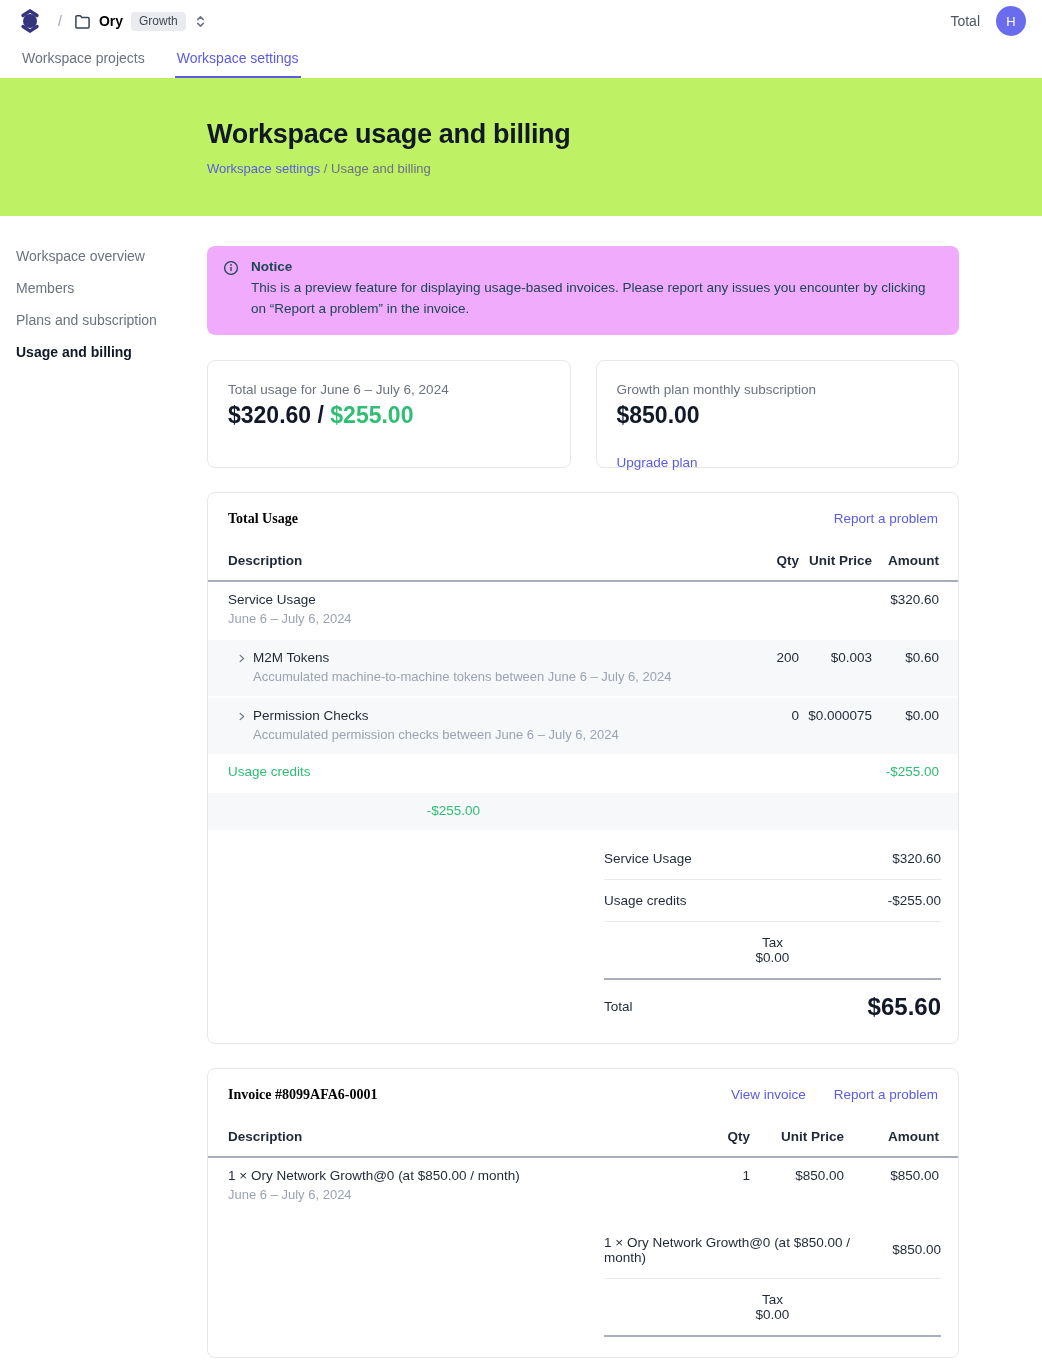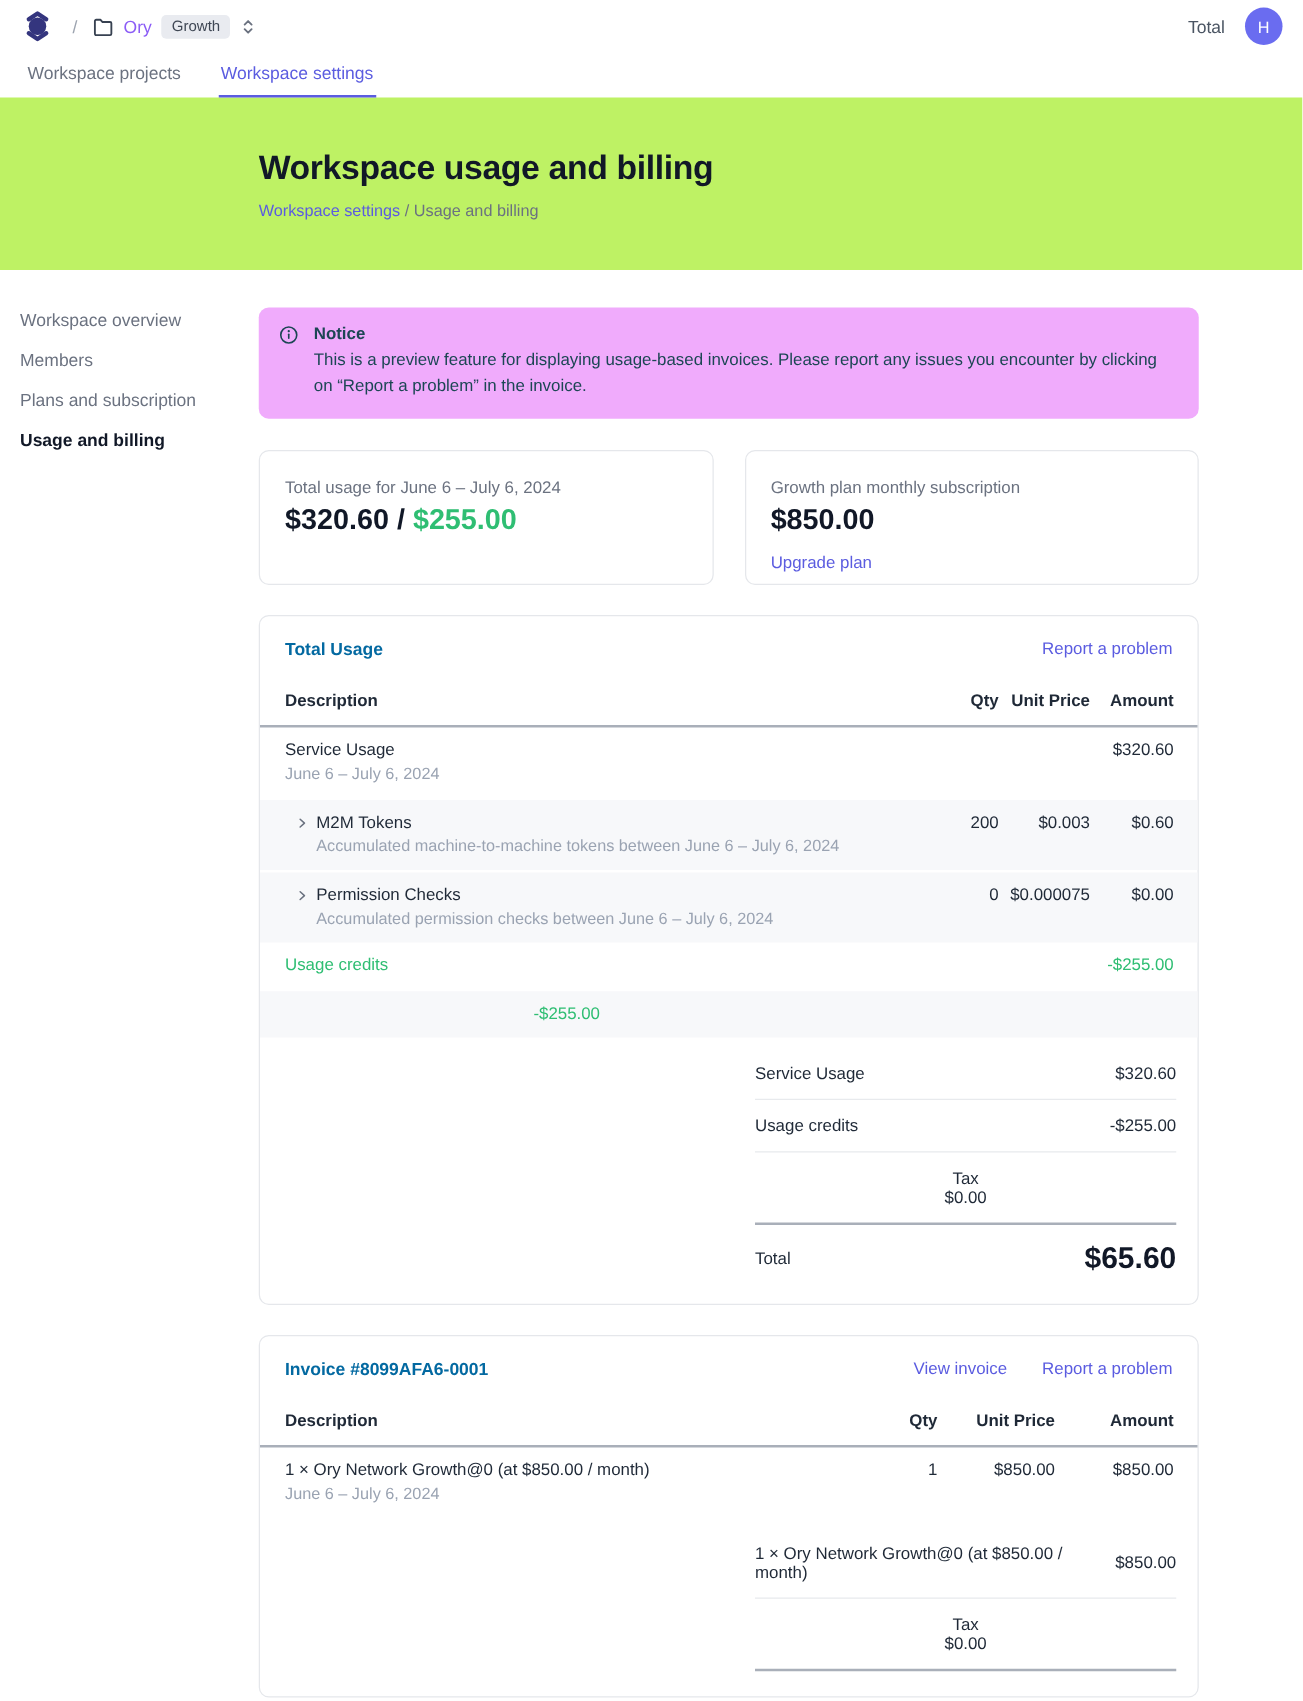--- a/index.html
+++ b/index.html
@@ -19,7 +19,7 @@
   .path-sep { color:#9ca3af; font-size:14px; margin:0 12px 0 10px; }
   .ws-switch { display:flex; align-items:center; cursor:pointer; }
   .folder-icon { display:flex; margin-right:8px; color:#374151; }
-  .ws-name { font-size:14px; font-weight:400; color:#8b5cf6; }
+  .ws-name { font-size:14px; font-weight:700; color:#000000; }
   .badge { background:#e9ebf0; color:#3f4754; font-size:12px; font-weight:500; padding:2.5px 8px; border-radius:4px; margin-left:8px; }
   .selector-icon { display:flex; margin-left:8px; color:#6b7280; }
   .topbar-spacer { flex:1; }

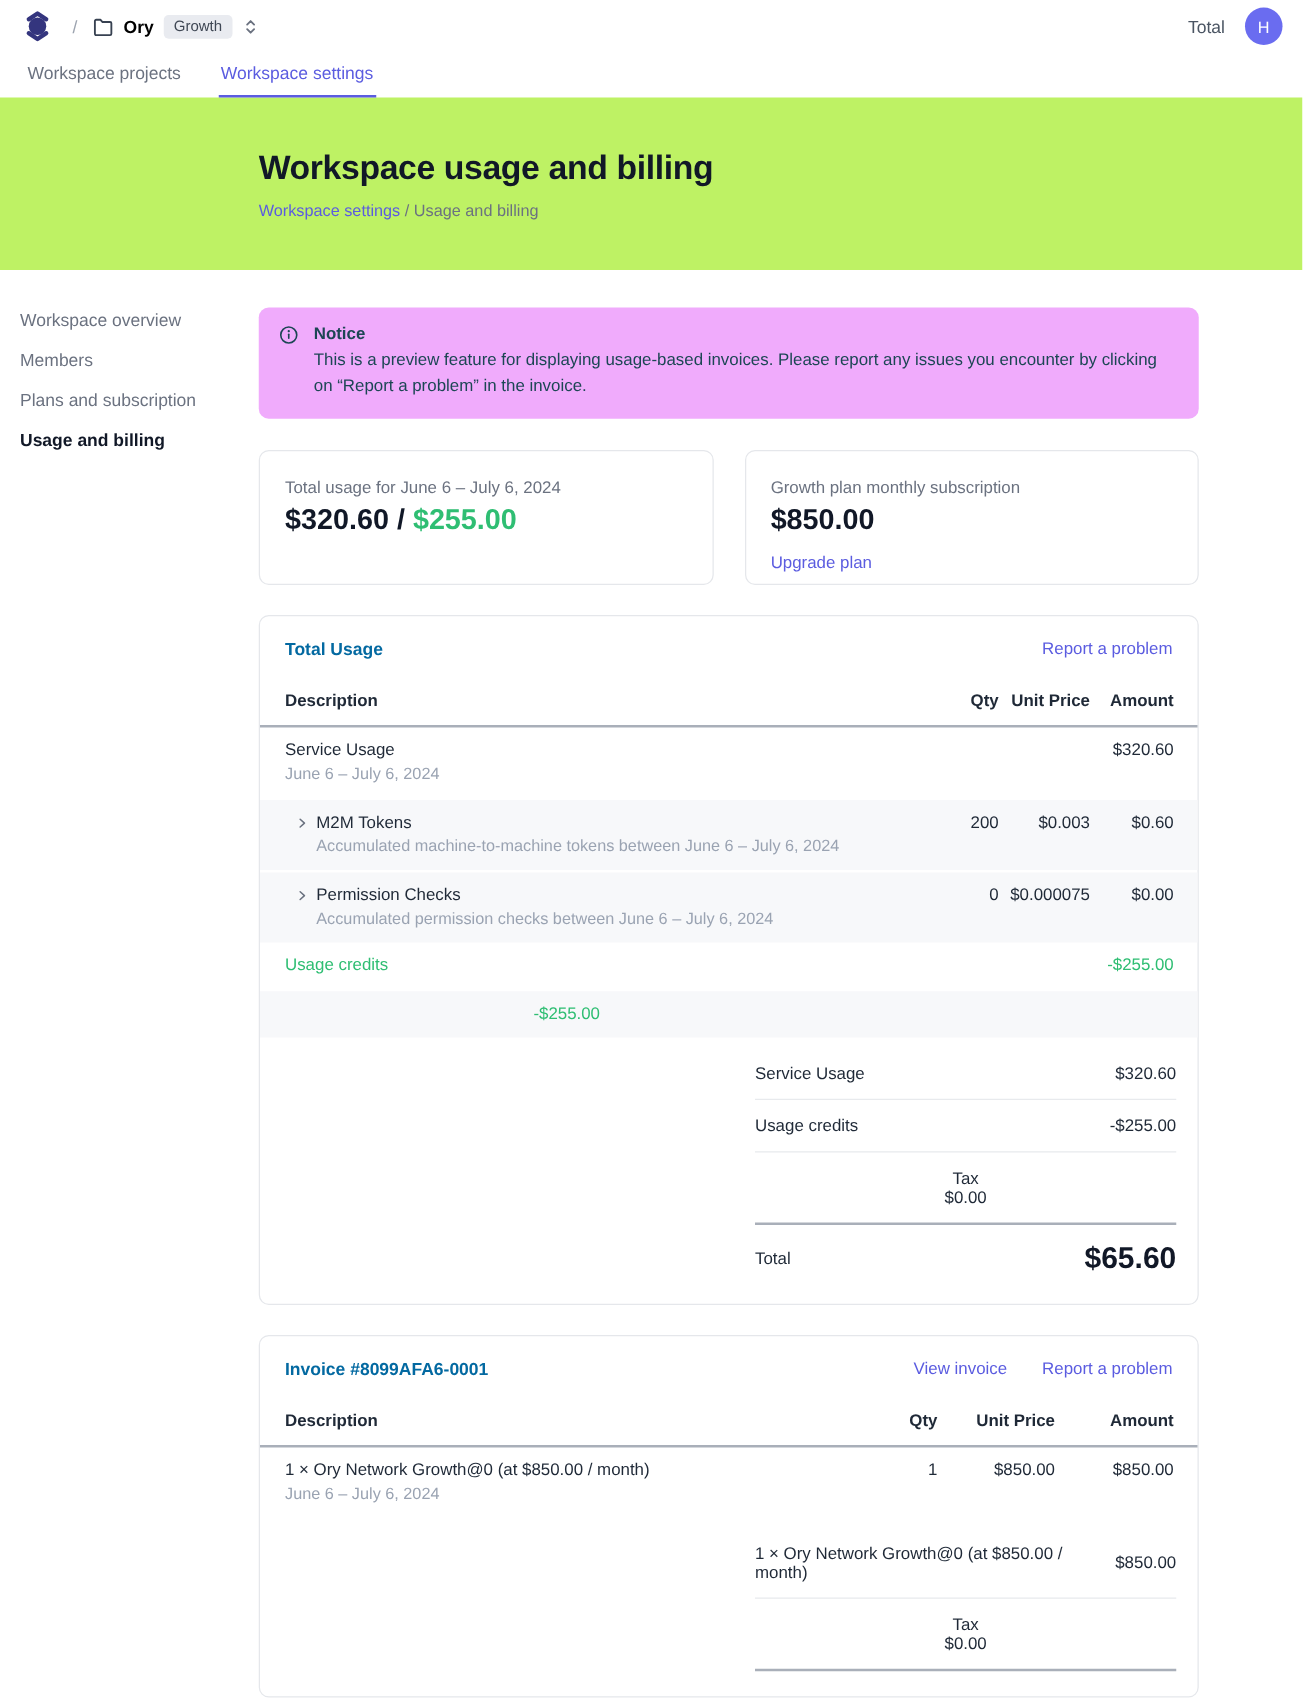--- a/index.html
+++ b/index.html
@@ -57,7 +57,7 @@
   .card-label { font-size:13.5px; color:#6b7280; }
   .card-amount { font-size:23px; font-weight:600; color:#111827; margin-top:5px; }
   .green { color:#2fbe73; }
-  .upgrade-link { display:inline-block; margin-top:13px; font-size:13.5px; color:#5b5ce0; cursor:pointer; }
+  .upgrade-link { display:inline-block; margin-top:26px; font-size:13.5px; color:#5b5ce0; cursor:pointer; }
 
   
   .panel { border:1px solid #e5e7eb; border-radius:8px; padding:18px 0 20px; margin-top:24px; }

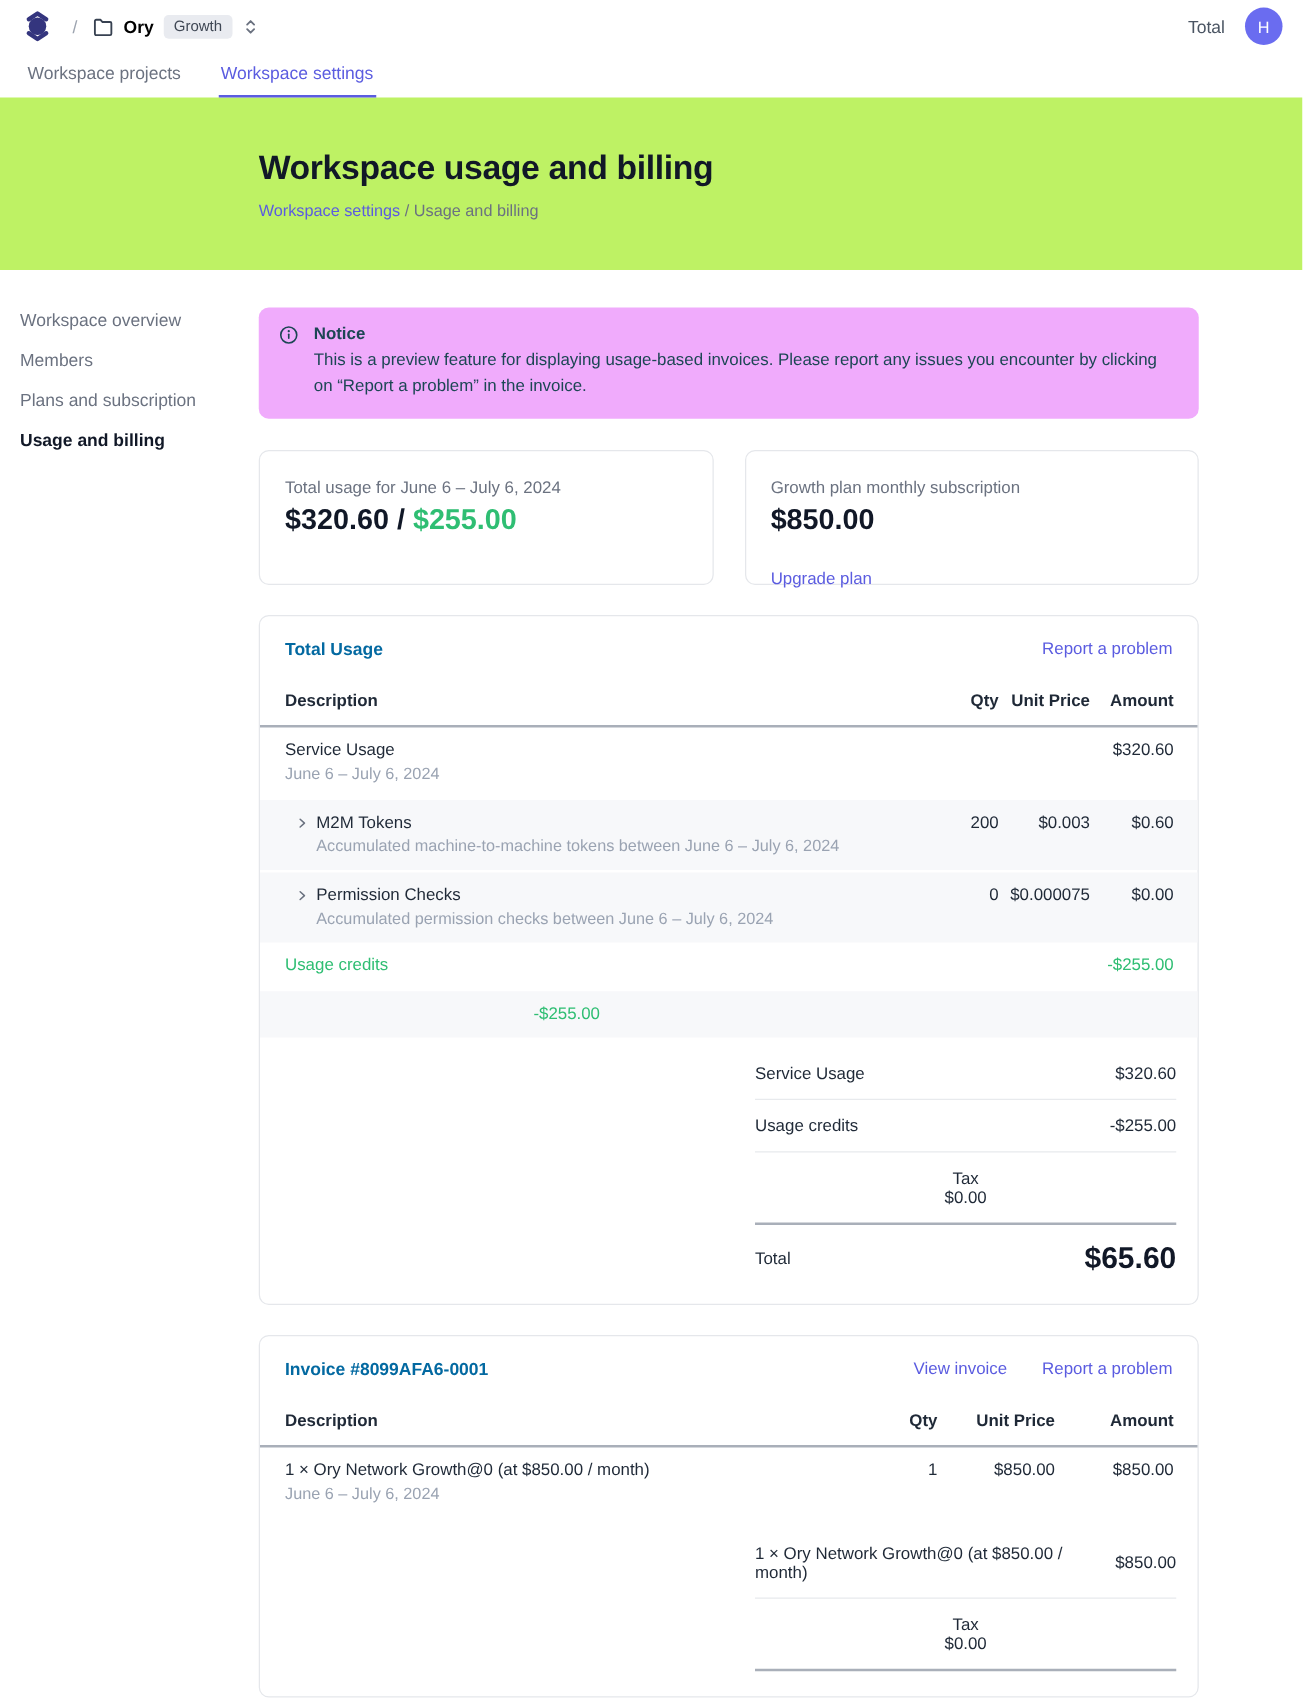--- a/index.html
+++ b/index.html
@@ -62,7 +62,7 @@
   
   .panel { border:1px solid #e5e7eb; border-radius:8px; padding:18px 0 20px; margin-top:24px; }
   .panel-head { display:flex; justify-content:space-between; align-items:center; padding:0 20px; }
-  .panel-title { font-size:14px; font-weight:700; color:#0369a1; }
+  .panel-title { font-size:14px; font-weight:700; color:#000000;font-family:Liberation Serif, serif; }
   .panel-links { display:flex; gap:28px; }
   .panel-link { font-size:13.5px; color:#5b5ce0; cursor:pointer; }
 

